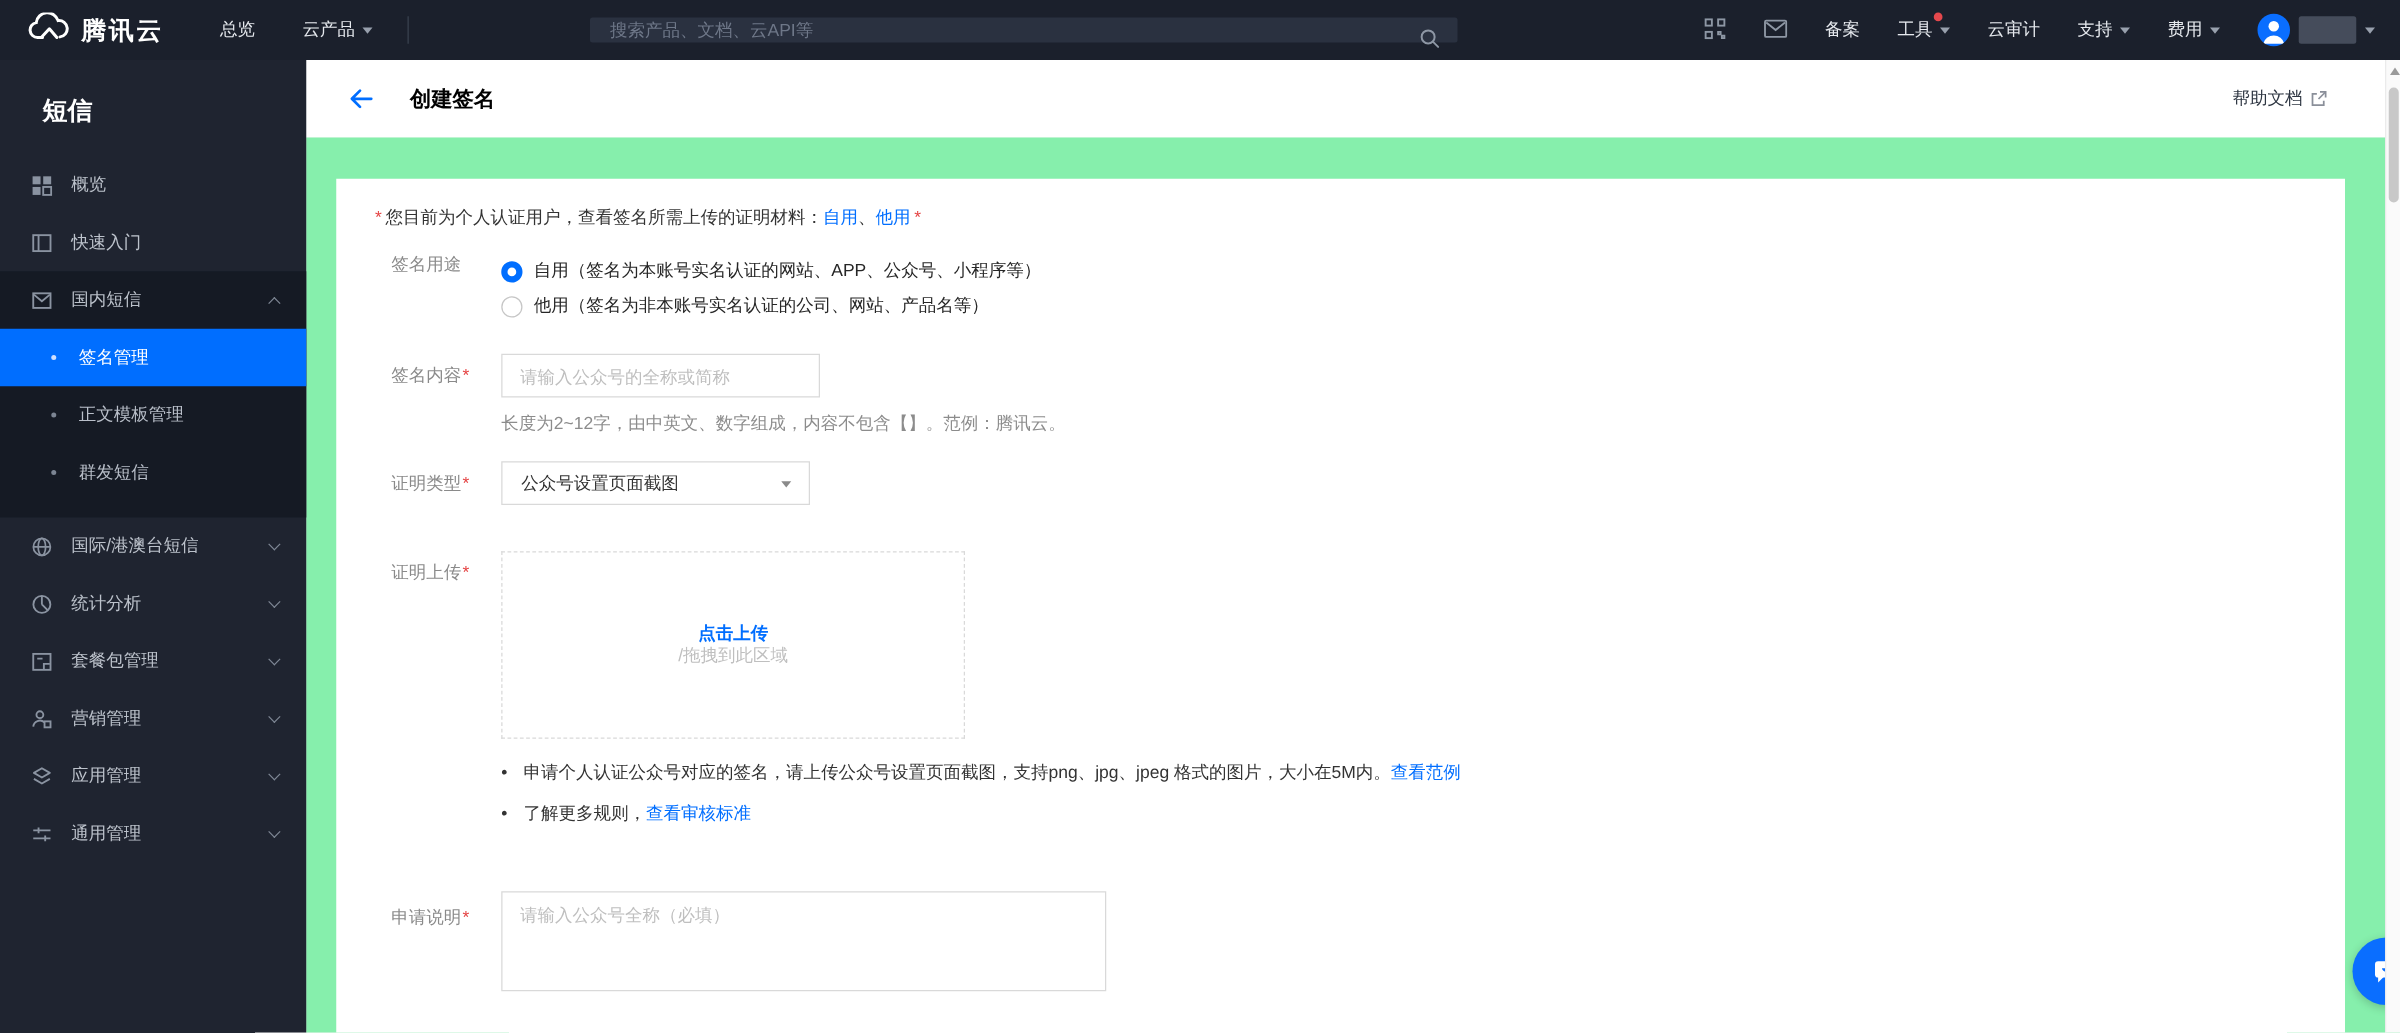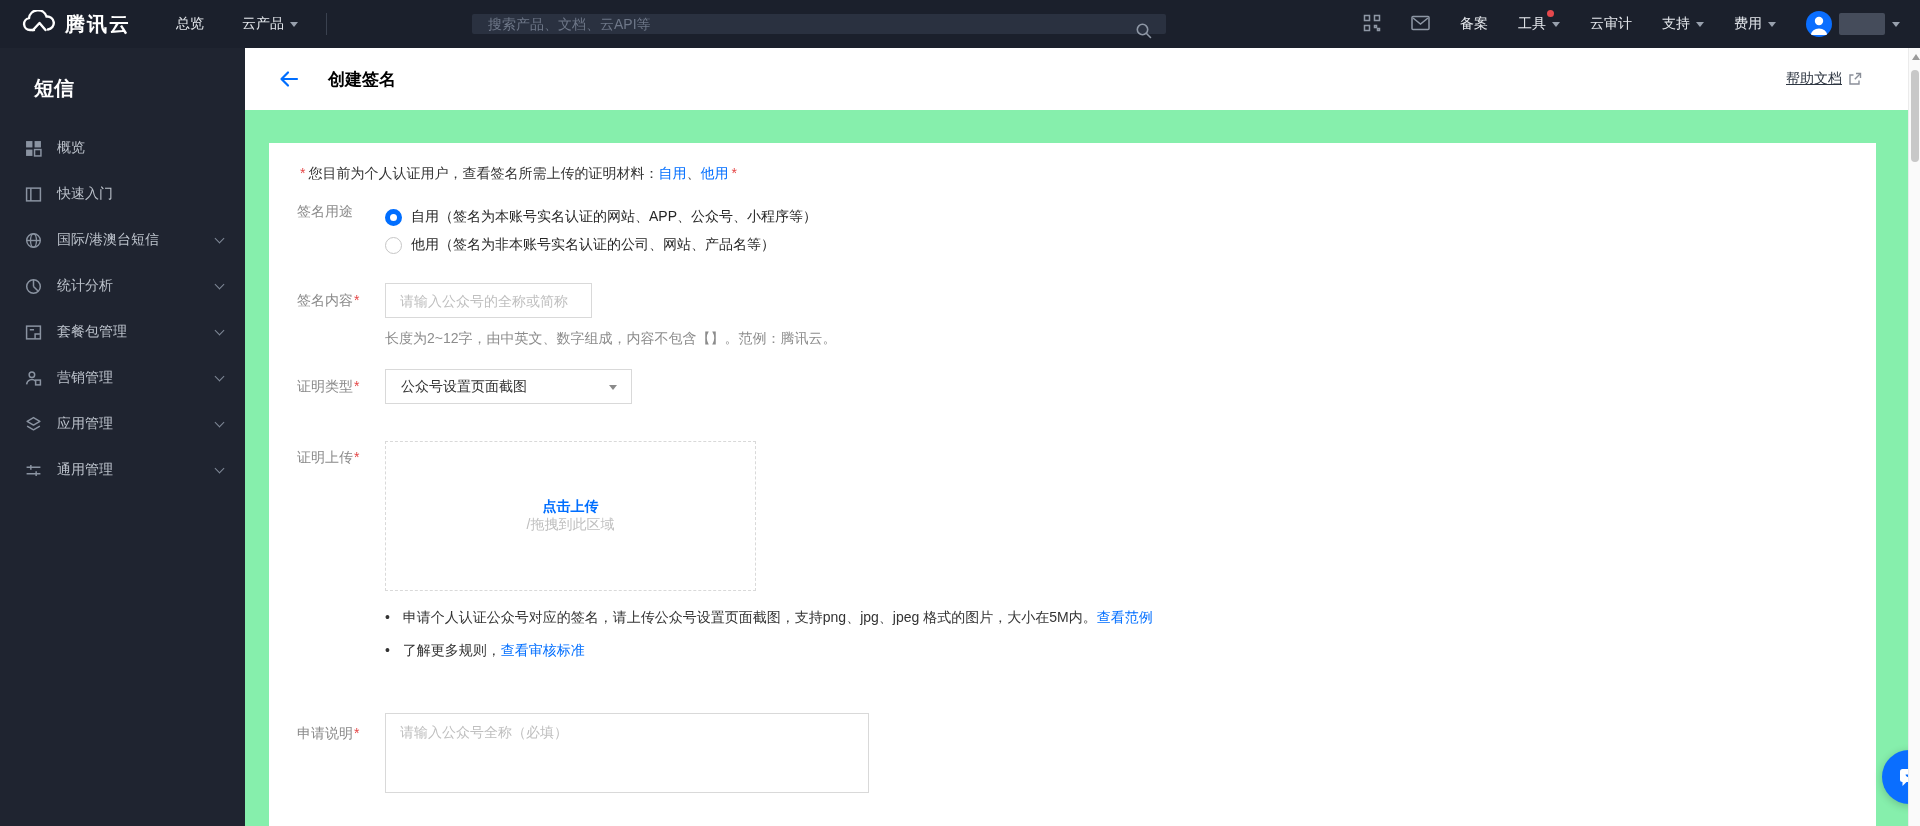--- a/index.html
+++ b/index.html
@@ -52,7 +52,7 @@
   .back-btn { margin-left:33px; width:22px; height:22px; border:none; background:none; cursor:pointer; padding:0; }
   .page-title { margin-left:28px; font-size:17px; font-weight:bold; color:#000; }
   .help-link { margin-left:auto; margin-right:58px; font-size:14px; color:#2e3642; cursor:pointer;
-    display:flex; align-items:center; gap:6px;text-decoration:underline; }
+    display:flex; align-items:center; gap:6px; }
   .content { position:absolute; top:62px; left:0; right:0; bottom:0; background:#86efac; overflow:hidden; }
   .card { margin:33px 44px 0 24px; background:#fff; height:1000px; padding:22px 0 0 28px; }
 

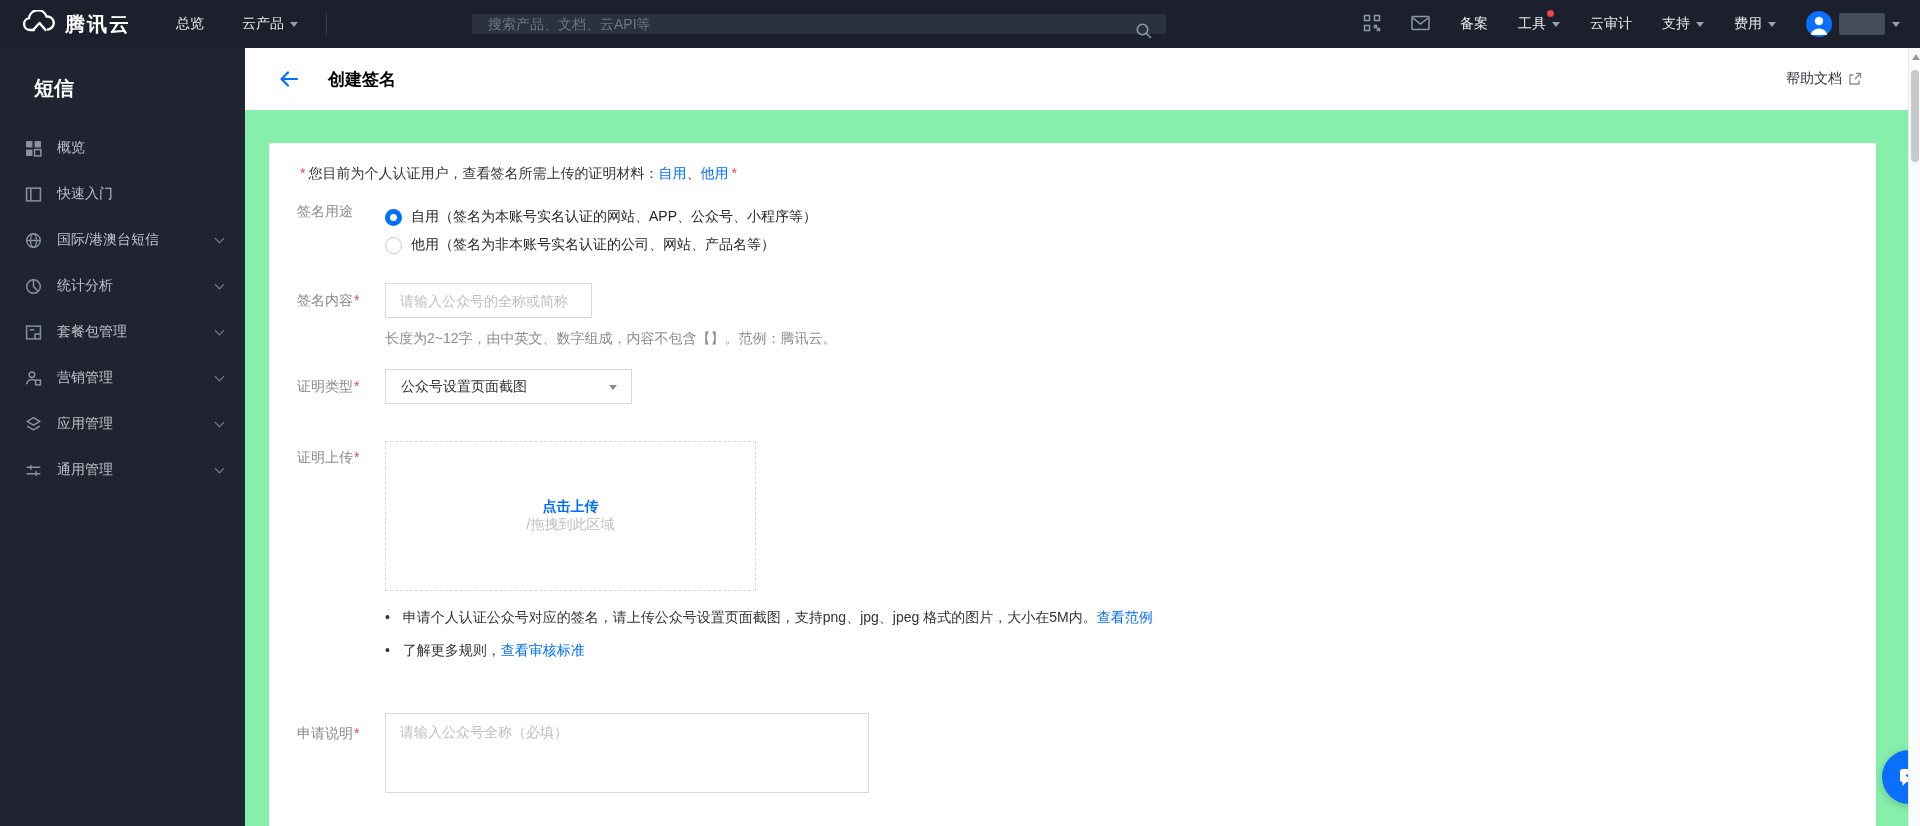--- a/index.html
+++ b/index.html
@@ -60,7 +60,7 @@
   .req { color:#e54545; padding:0 3px; font-style:normal; }
   .blue-link { color:#006eff; cursor:pointer; text-decoration:none; }
 
-  .form-row { display:flex; }
+  .form-row { display:flex;margin-left:16px; }
   .form-label { width:88px; flex:none; font-size:14px; color:#8a8a8a; white-space:nowrap; }
   .form-label .req { padding:0 0 0 1px; }
 

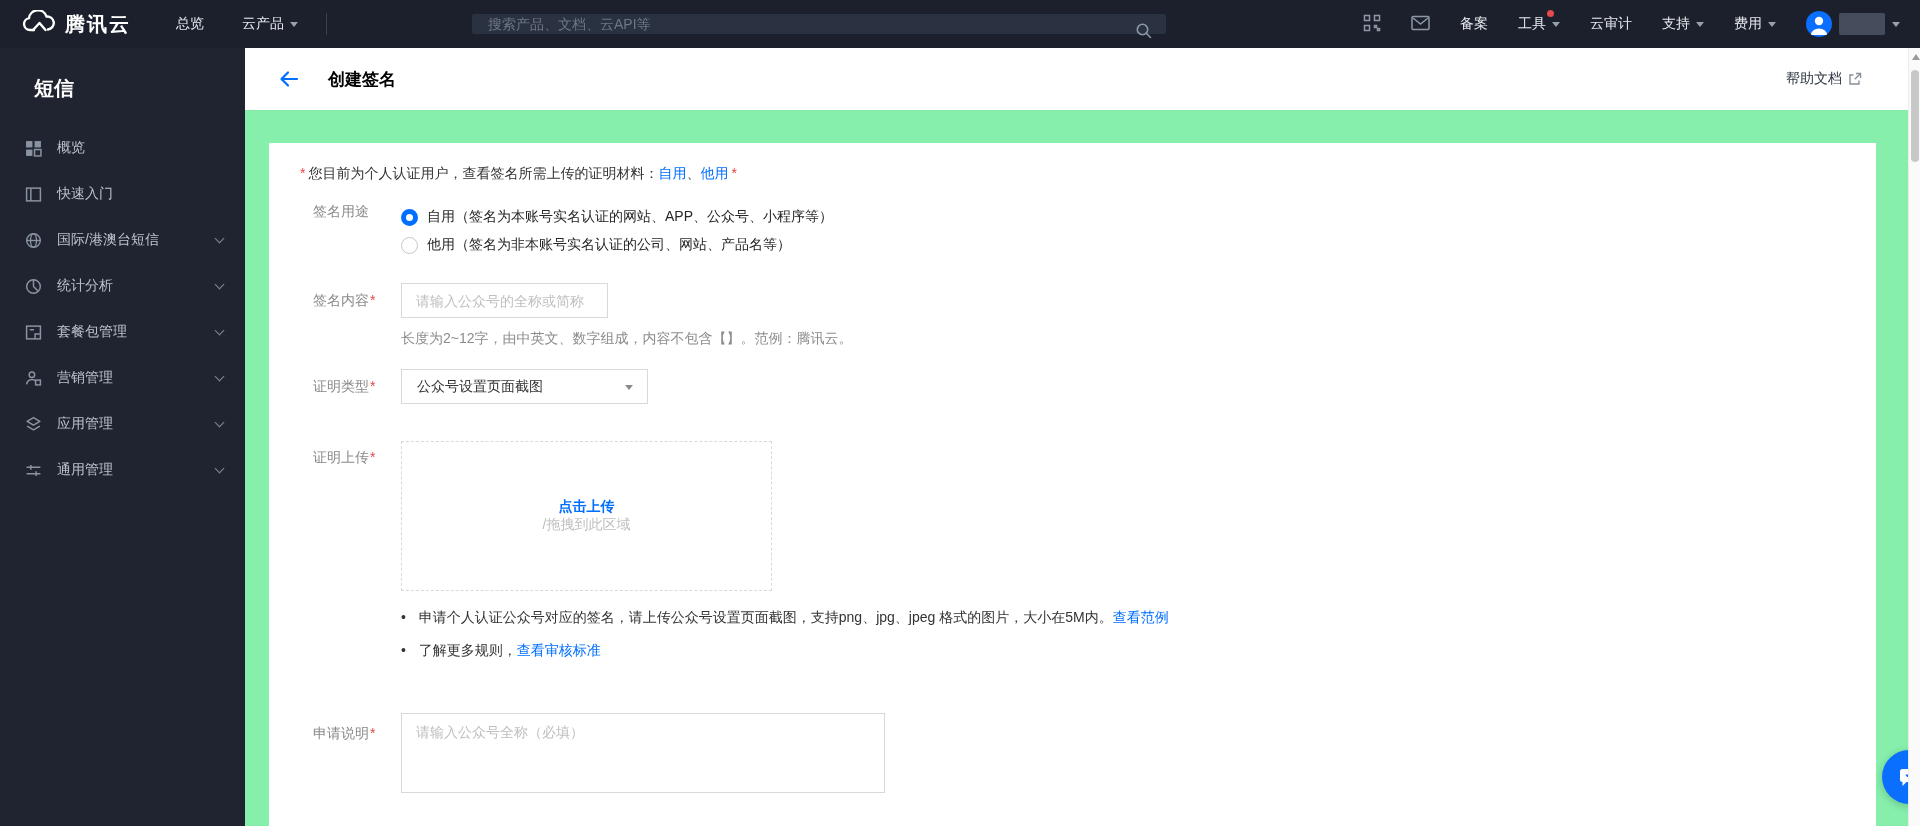--- a/index.html
+++ b/index.html
@@ -203,6 +203,28 @@
     <span>快速入门</span>
   </div>
 
+  <div class="sb-group">
+    <div class="sb-item">
+      <svg class="sb-icon" viewBox="0 0 16 16" fill="none" stroke="#8a93a1" stroke-width="1.4">
+        <rect x="1.5" y="2.5" width="13" height="11"></rect>
+          <path d="M2 3.5l6 5 6-5"></path>
+      </svg>
+      <span>国内短信</span>
+      <i class="chev up"></i>
+    </div>
+    <div class="sb-sub active">
+      <i class="sb-dot"></i>
+      <span>签名管理</span>
+    </div>
+    <div class="sb-sub">
+      <i class="sb-dot"></i>
+      <span>正文模板管理</span>
+    </div>
+    <div class="sb-sub">
+      <i class="sb-dot"></i>
+      <span>群发短信</span>
+    </div>
+  </div>
 
   <div class="sb-item">
     <svg class="sb-icon" viewBox="0 0 16 16" fill="none" stroke="#8a93a1" stroke-width="1.3">

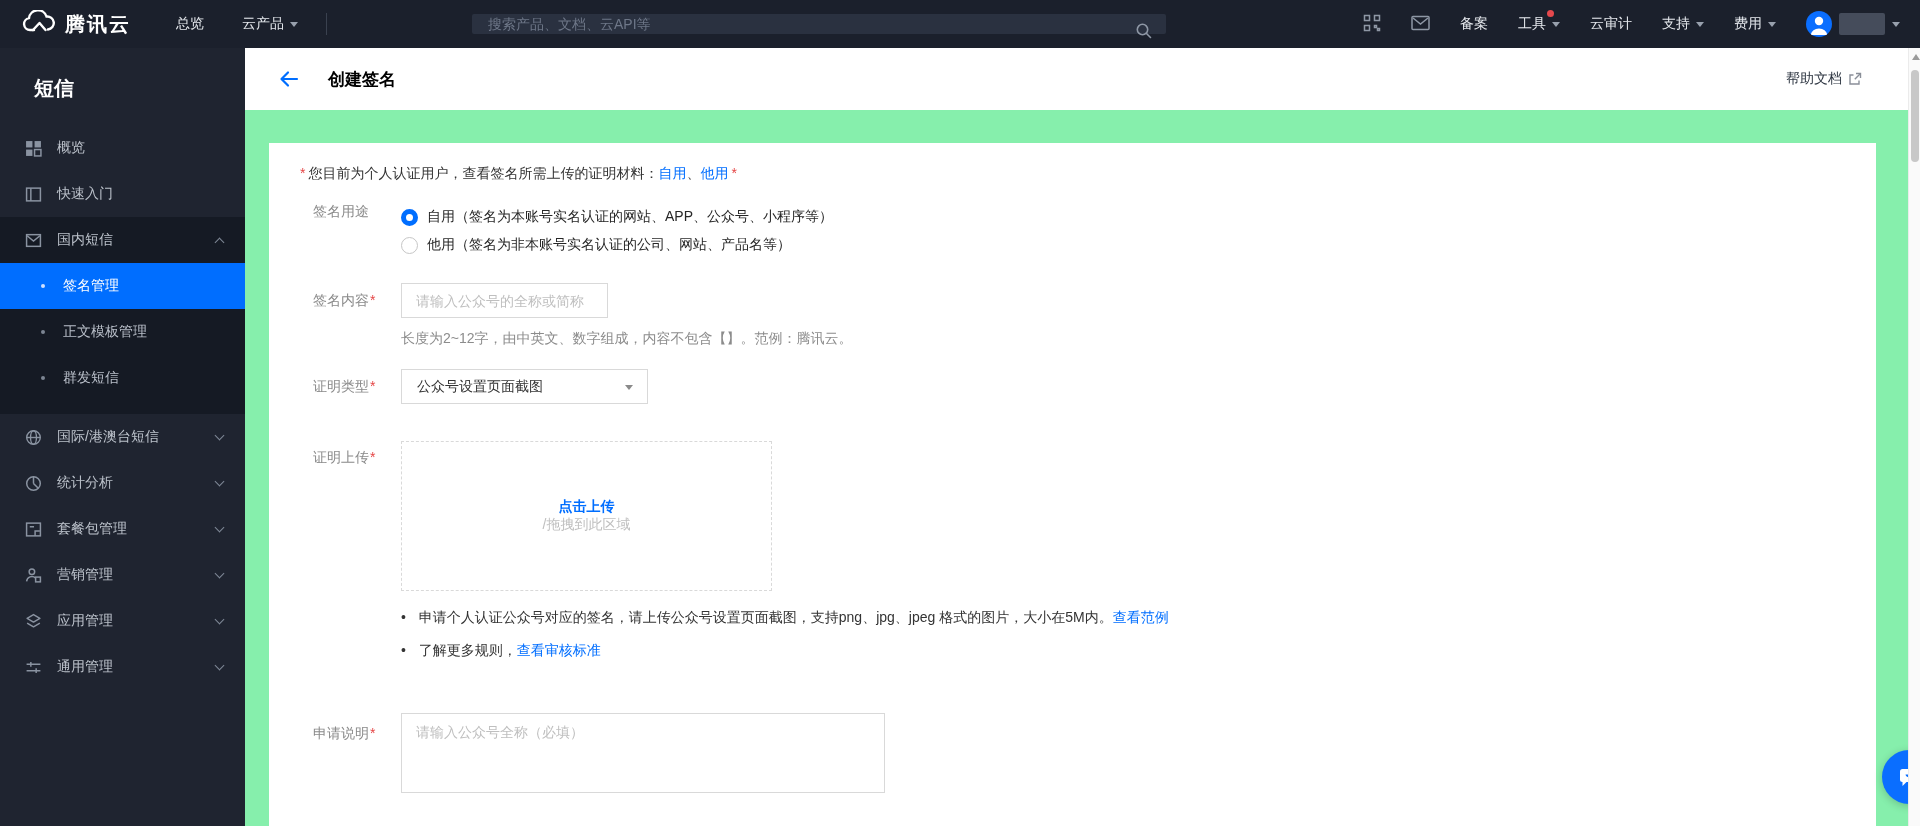--- a/index.html
+++ b/index.html
@@ -80,7 +80,7 @@
   .select { width:247px; height:35px; border:1px solid #d9d9d9; background:#fff; display:flex;
     align-items:center; padding:0 30px 0 15px; font-size:14px; color:#333; position:relative; cursor:pointer; }
   .select .caret { position:absolute; right:14px; top:15px; border-top-color:#8a8a8a; }
-  .text-input { width:207px; height:35px; border:1px solid #d9d9d9; padding:0 14px; font-size:14px;
+  .text-input { width:255px; height:35px; border:1px solid #d9d9d9; padding:0 14px; font-size:14px;
     color:#333; outline:none; }
   .text-input::placeholder, .apply-ta::placeholder { color:#bfbfbf; }
   .helper { font-size:14px; color:#8c8c8c; margin-top:12px; }

